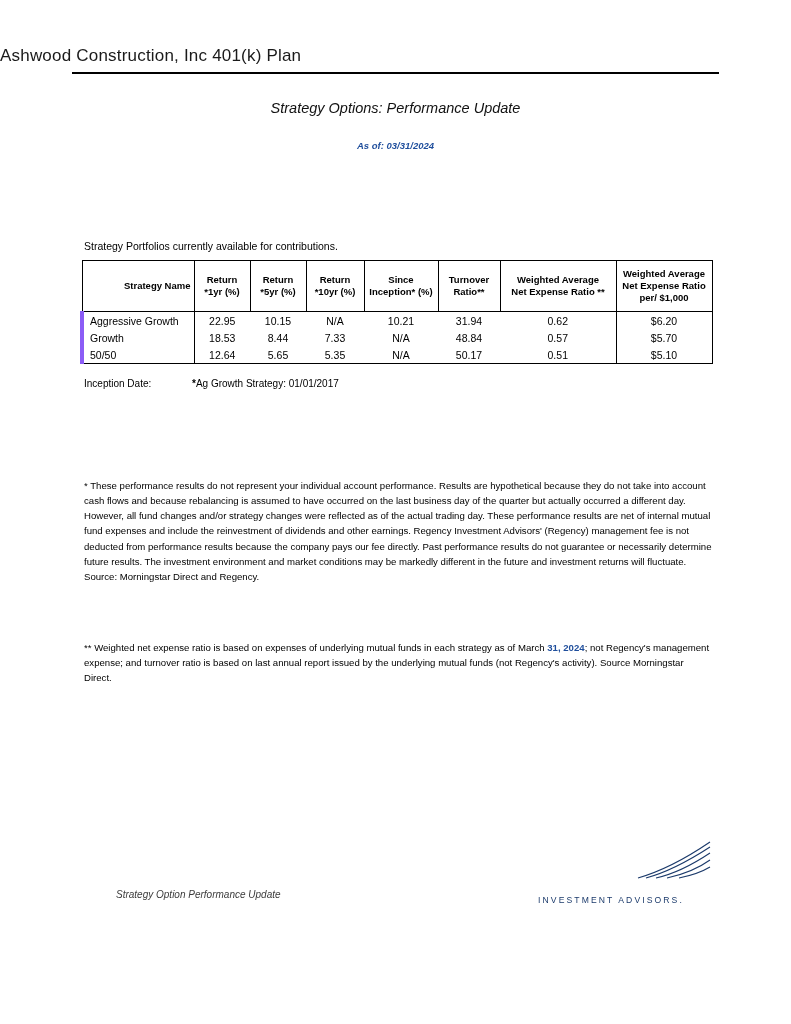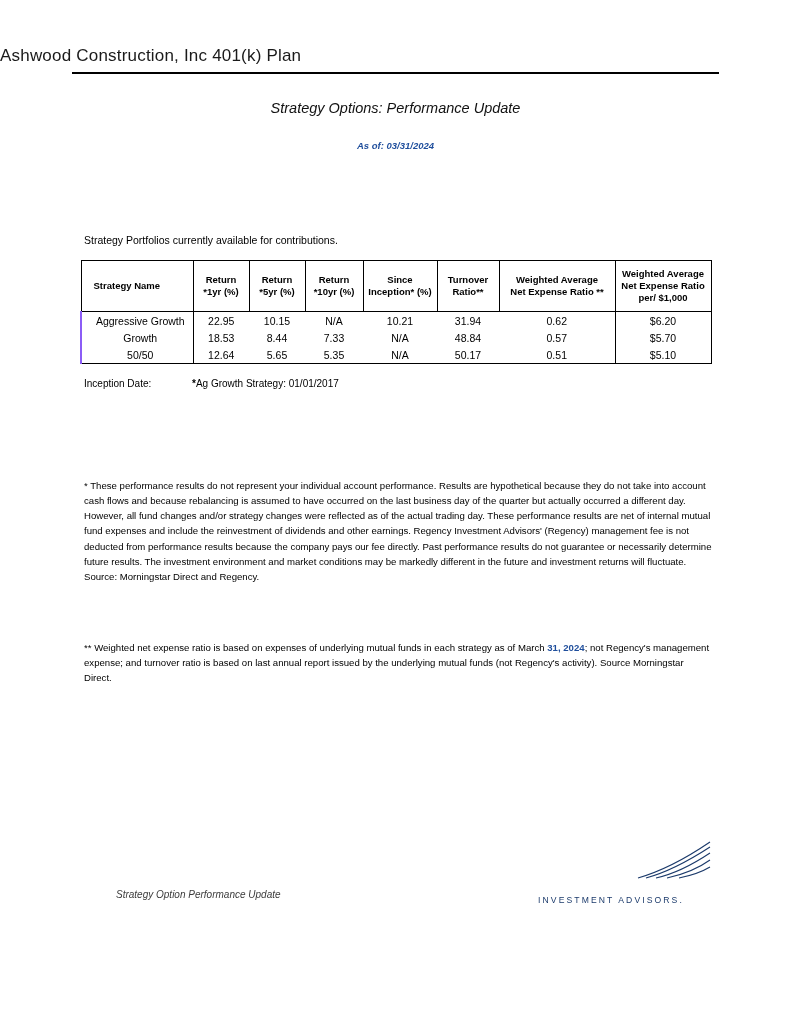--- a/index.html
+++ b/index.html
@@ -57,7 +57,7 @@
   .intro {
     position: absolute;
     left: 84px;
-    top: 188px;
+    top: 194px;
     font-size: 10.5px;
     color: #000;
   }

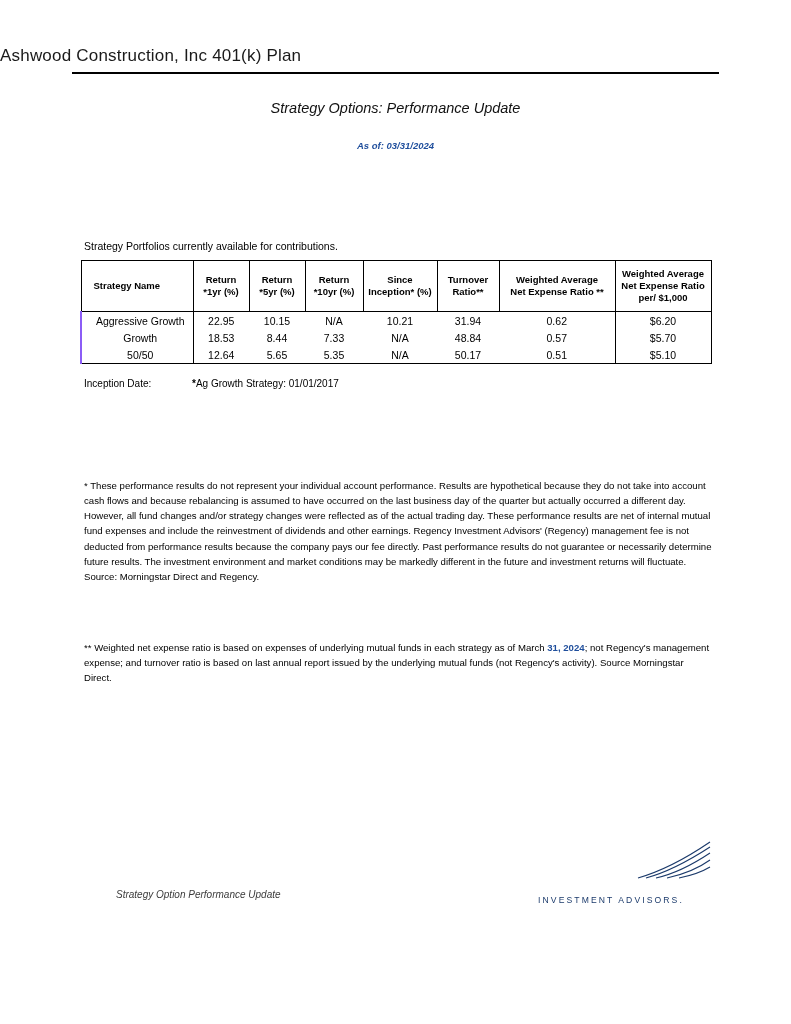--- a/index.html
+++ b/index.html
@@ -92,7 +92,7 @@
     padding: 2px 3px;
   }
   table.perf thead th.left {
-    text-align: left;
+    text-align: right;
     padding-left: 12px;
   }
   table.perf tbody td {

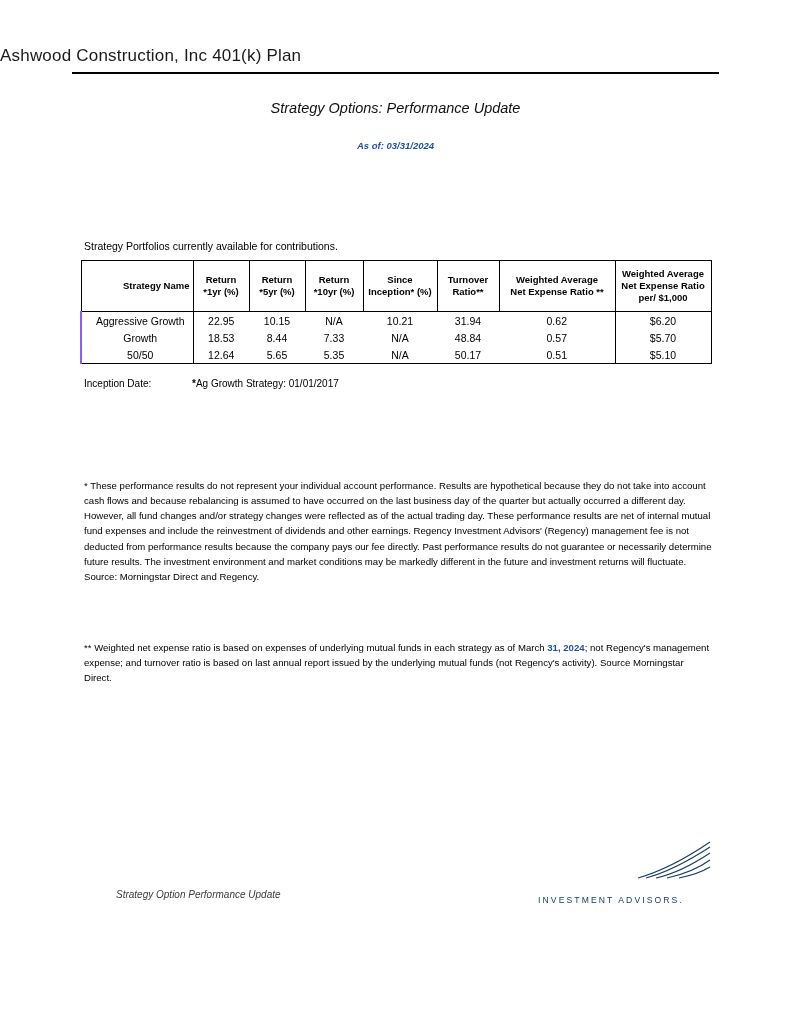--- a/index.html
+++ b/index.html
@@ -104,9 +104,9 @@
     font-size: 10.5px;
   }
   table.perf tbody td.name {
-    text-align: center;
+    text-align: left;
     padding-left: 6px;
-    border-left: 2px solid #8b5cf6;
+    border-left: 4px solid #8b5cf6;
     border-right: 1px solid #000;
   }
   table.perf tbody td.lastcol {

